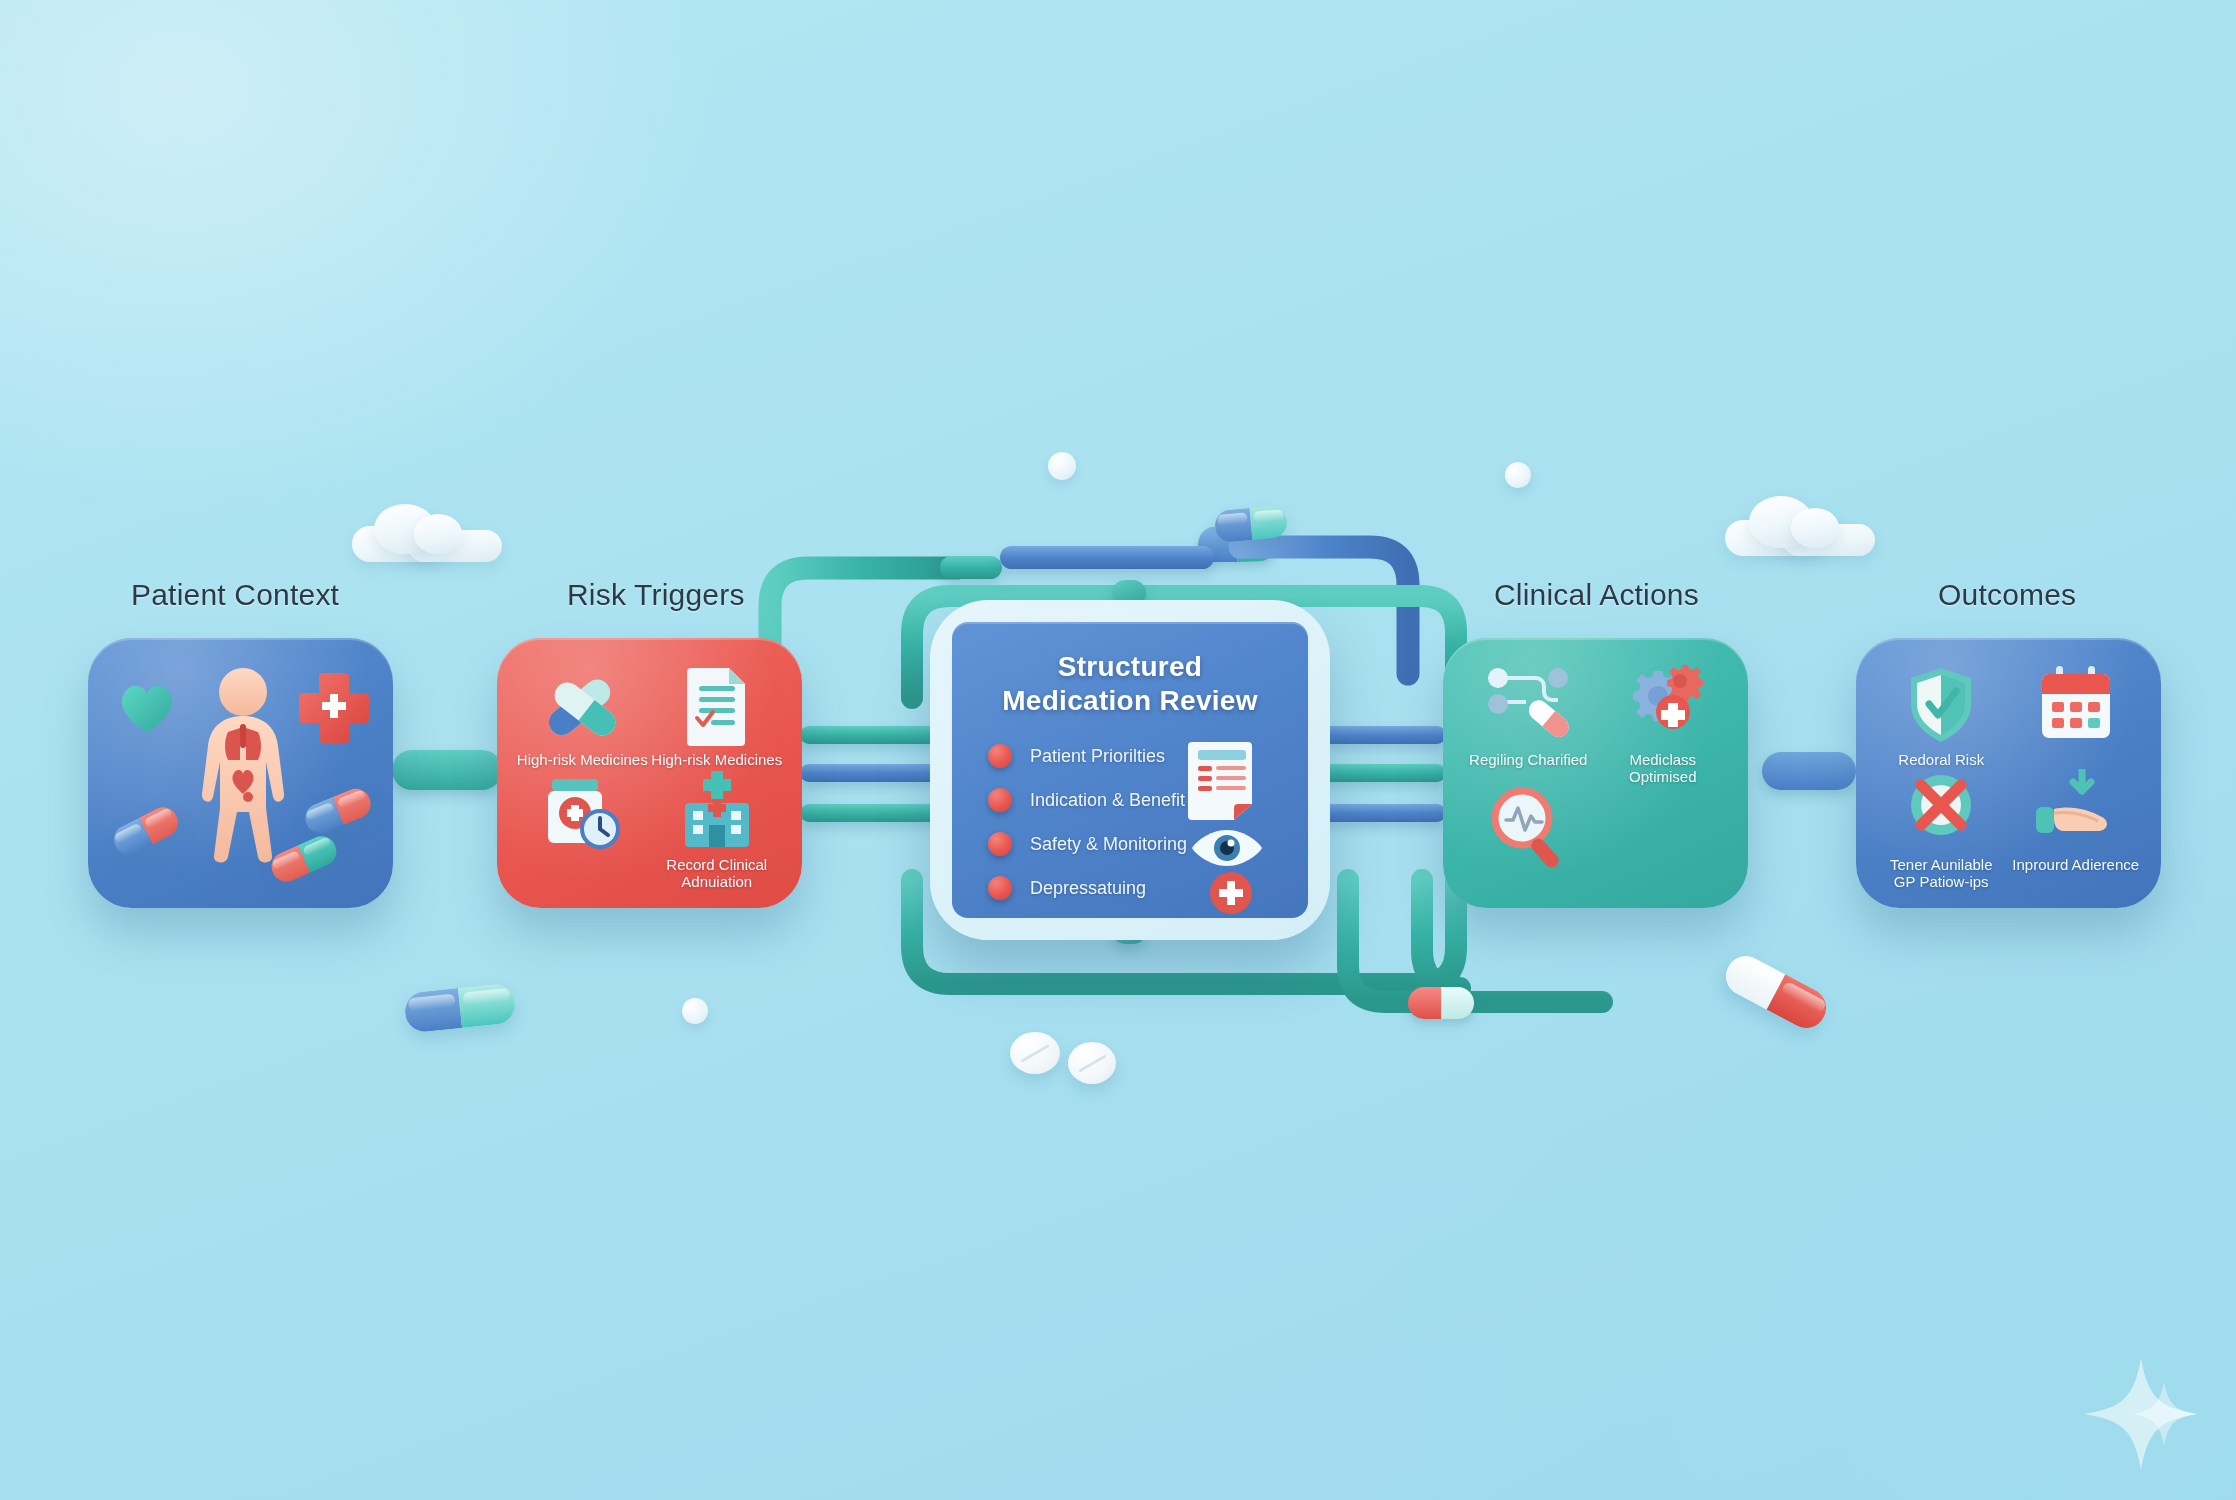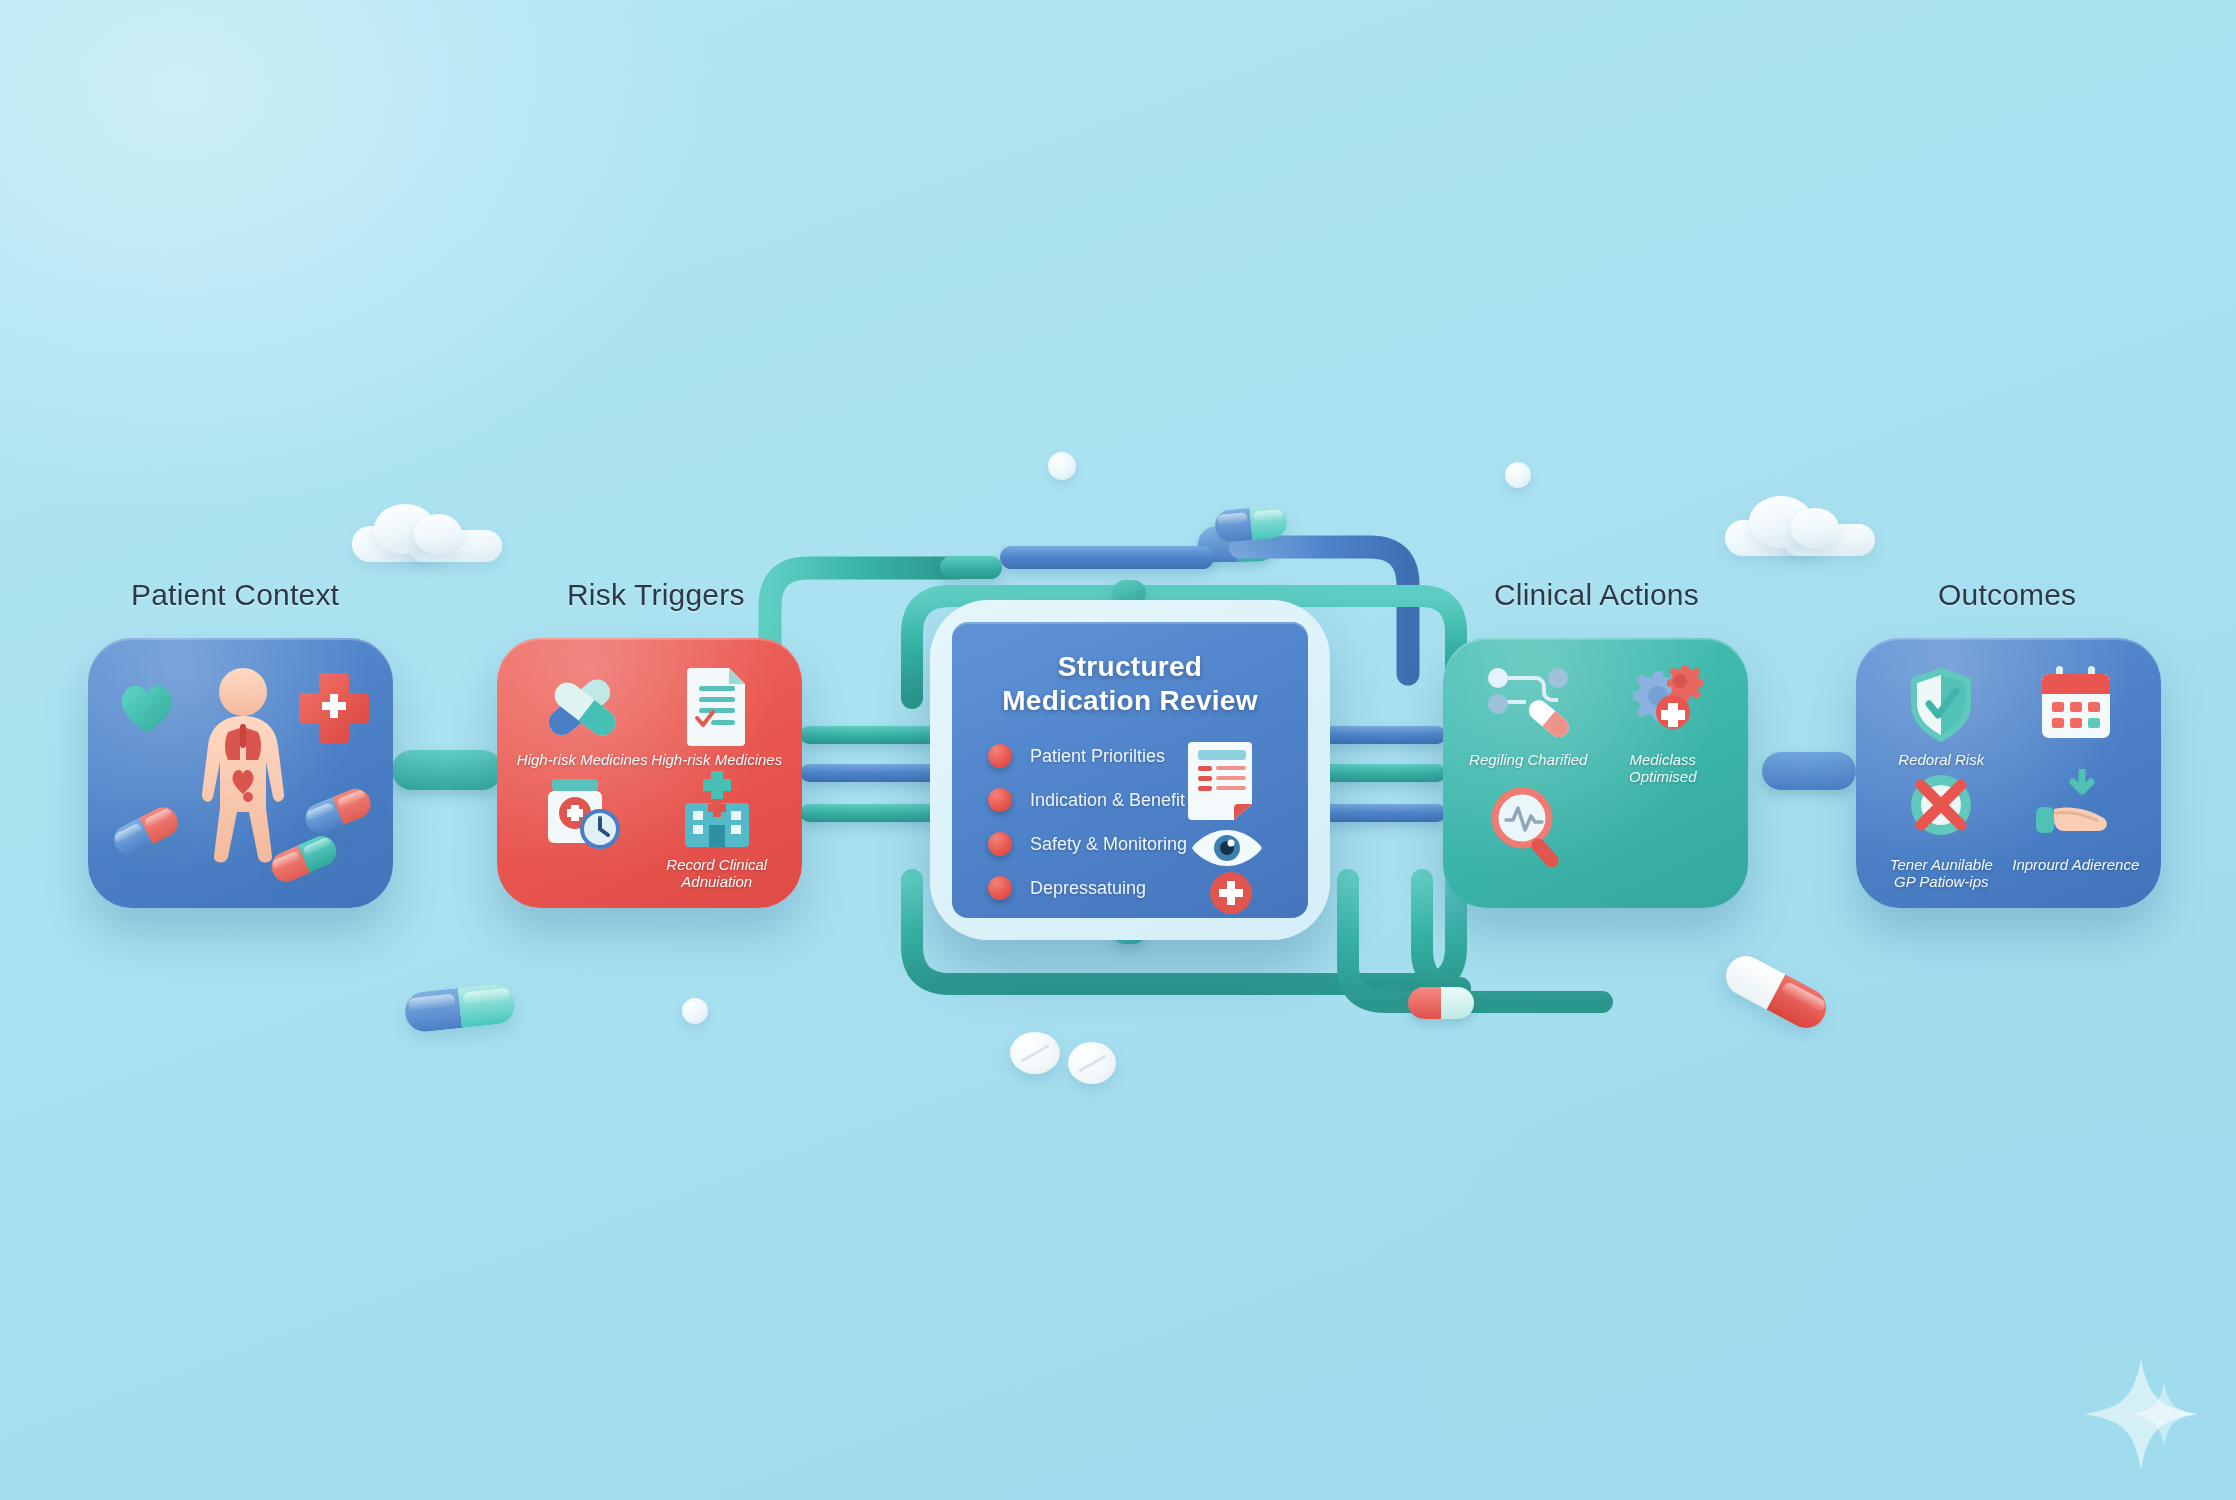--- a/index.html
+++ b/index.html
@@ -78,7 +78,6 @@
     position:absolute; inset:0; display:grid;
     grid-template-columns:1fr 1fr; grid-template-rows:1fr 1fr;
     padding:26px 18px;
-    font-style:italic;
   }
   .mini { position:relative; display:flex; flex-direction:column;
           align-items:center; justify-content:flex-start; gap:6px; }

